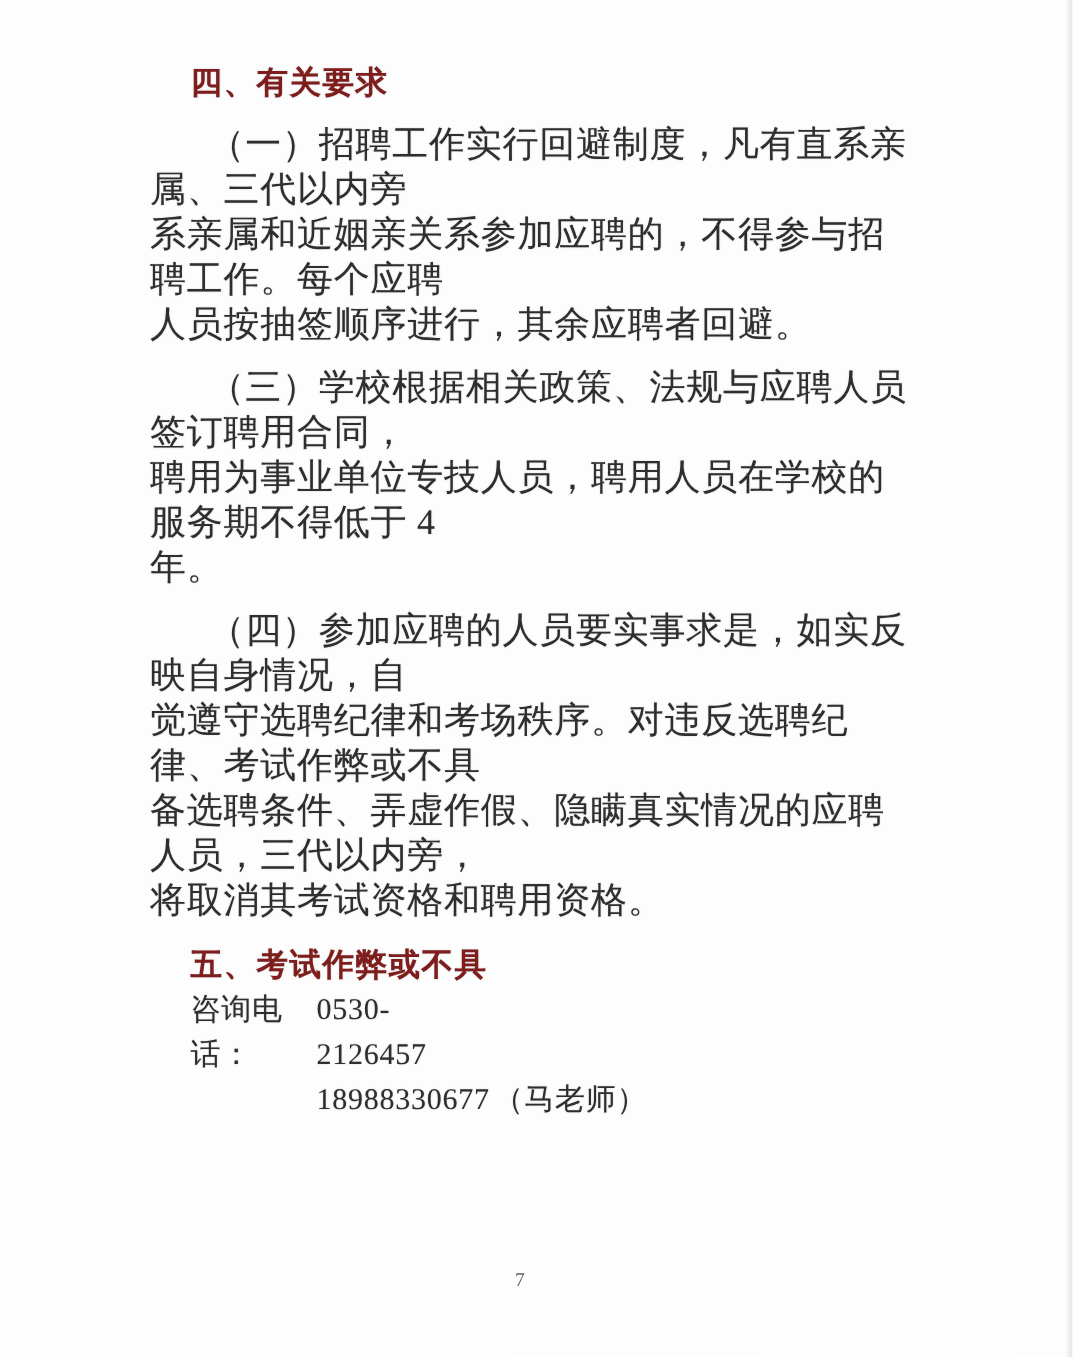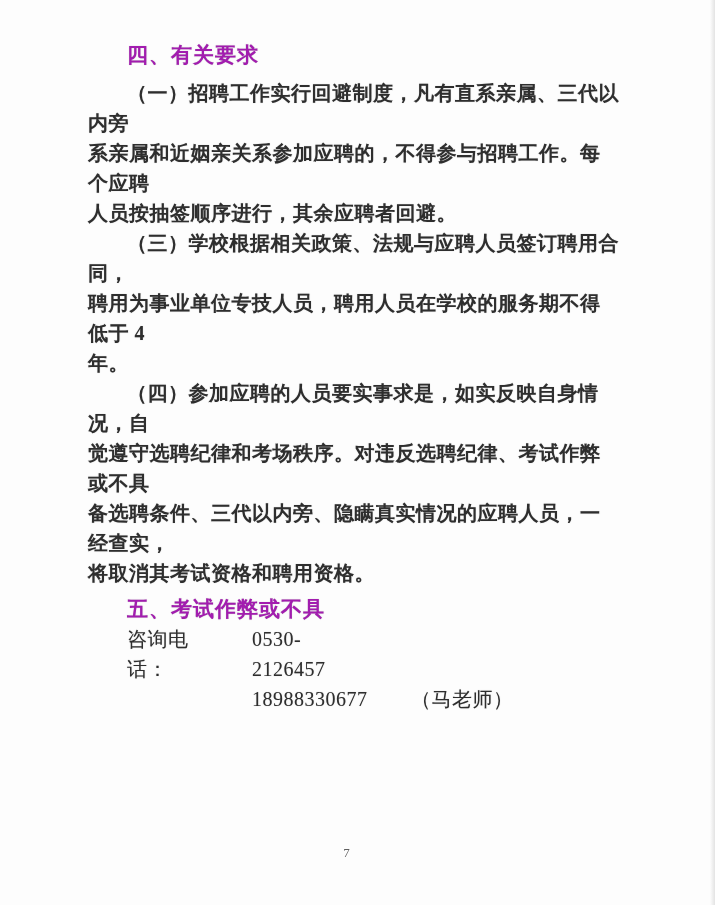--- a/index.html
+++ b/index.html
@@ -38,7 +38,7 @@
     font-weight: 700;
     font-size: 21px;
     line-height: 30px;
-    color: #a21caf;
+    color: #7f1d1d;
     letter-spacing: 1px;
     padding-left: 39px;
     margin: 0 0 8px 0;

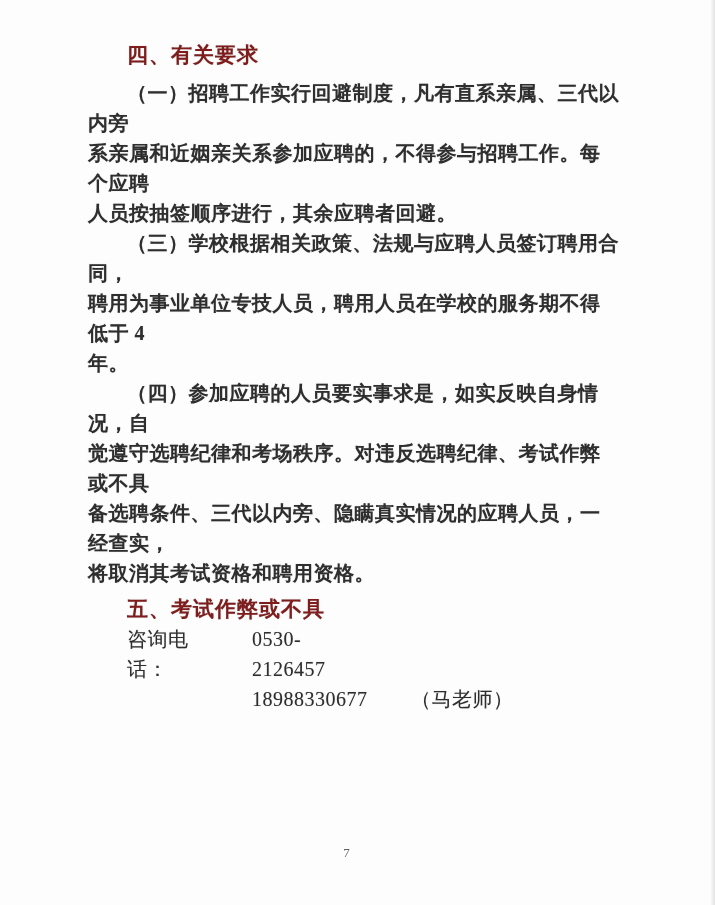--- a/index.html
+++ b/index.html
@@ -47,13 +47,12 @@
     margin: 6px 0 0 0;
   }
   .para {
-    font-size: 20px;
+    font-size: 24px;
     line-height: 30px;
     letter-spacing: 0.5px;
-    margin: 0;
+    margin: 12px;
     white-space: pre-line;
     text-indent: 39px;
-    font-weight: bold;
   }
   .contacts { margin: 0; }
   .contact-row {

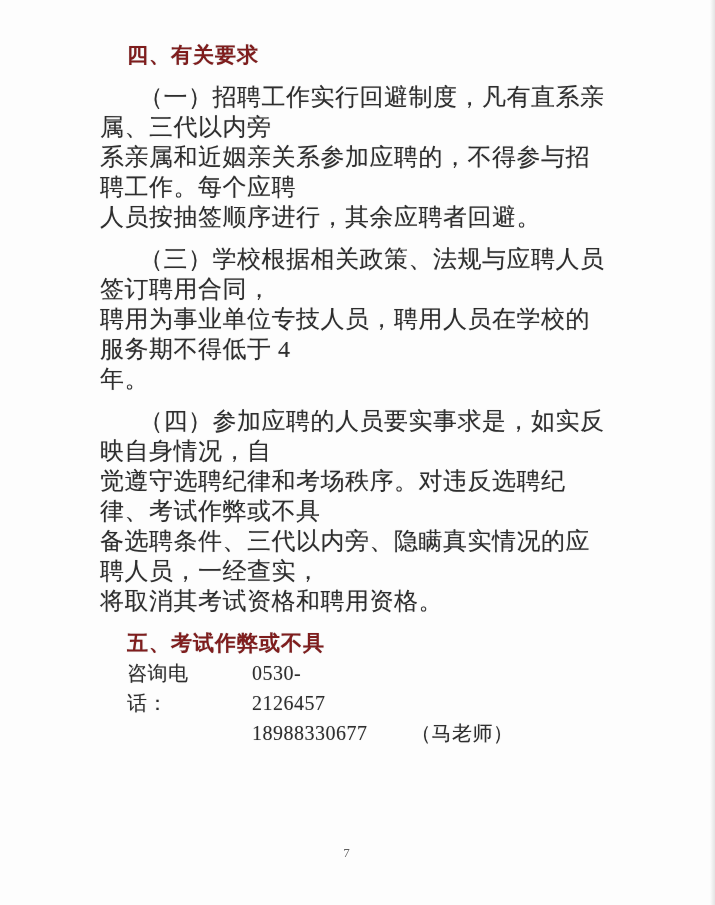--- a/index.html
+++ b/index.html
@@ -101,7 +101,7 @@
 
     <p class="para">（四）参加应聘的人员要实事求是，如实反映自身情况，自
 觉遵守选聘纪律和考场秩序。对违反选聘纪律、考试作弊或不具
-备选聘条件、三代以内旁、隐瞒真实情况的应聘人员，一经查实，
+备选聘条件、弄虚作假、隐瞒真实情况的应聘人员，三代以内旁，
 将取消其考试资格和聘用资格。</p>
 
     <div class="sec-heading second">五、考试作弊或不具</div>

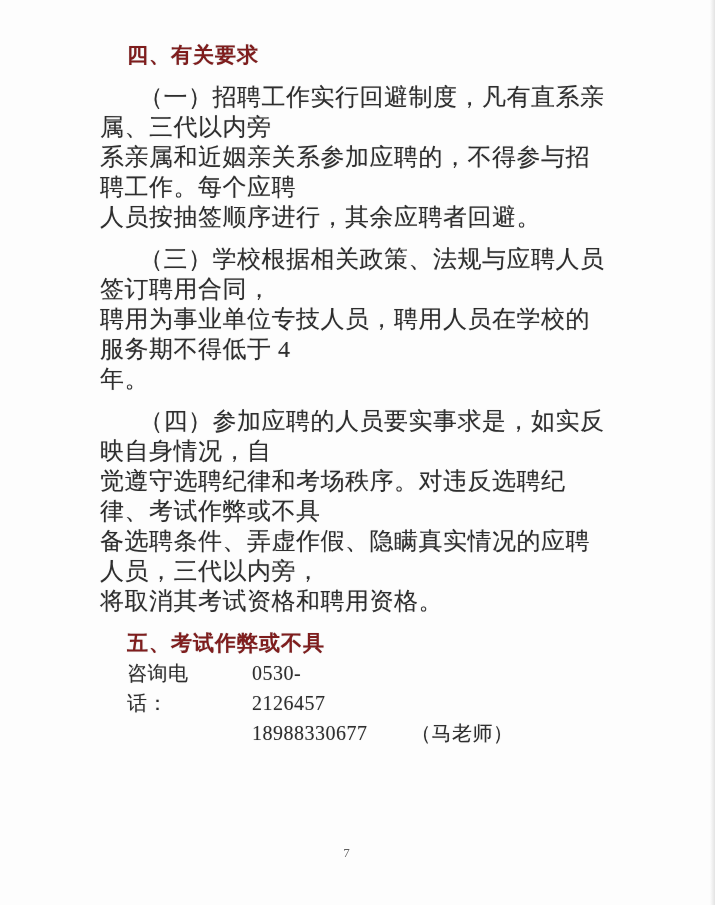--- a/index.html
+++ b/index.html
@@ -61,7 +61,6 @@
     line-height: 30px;
     letter-spacing: 0.5px;
     padding-left: 39px;
-    gap: 41px;
   }
   .contact-label { flex: none; width: 84px; }
   .contact-number { flex: none; width: 118px; }

